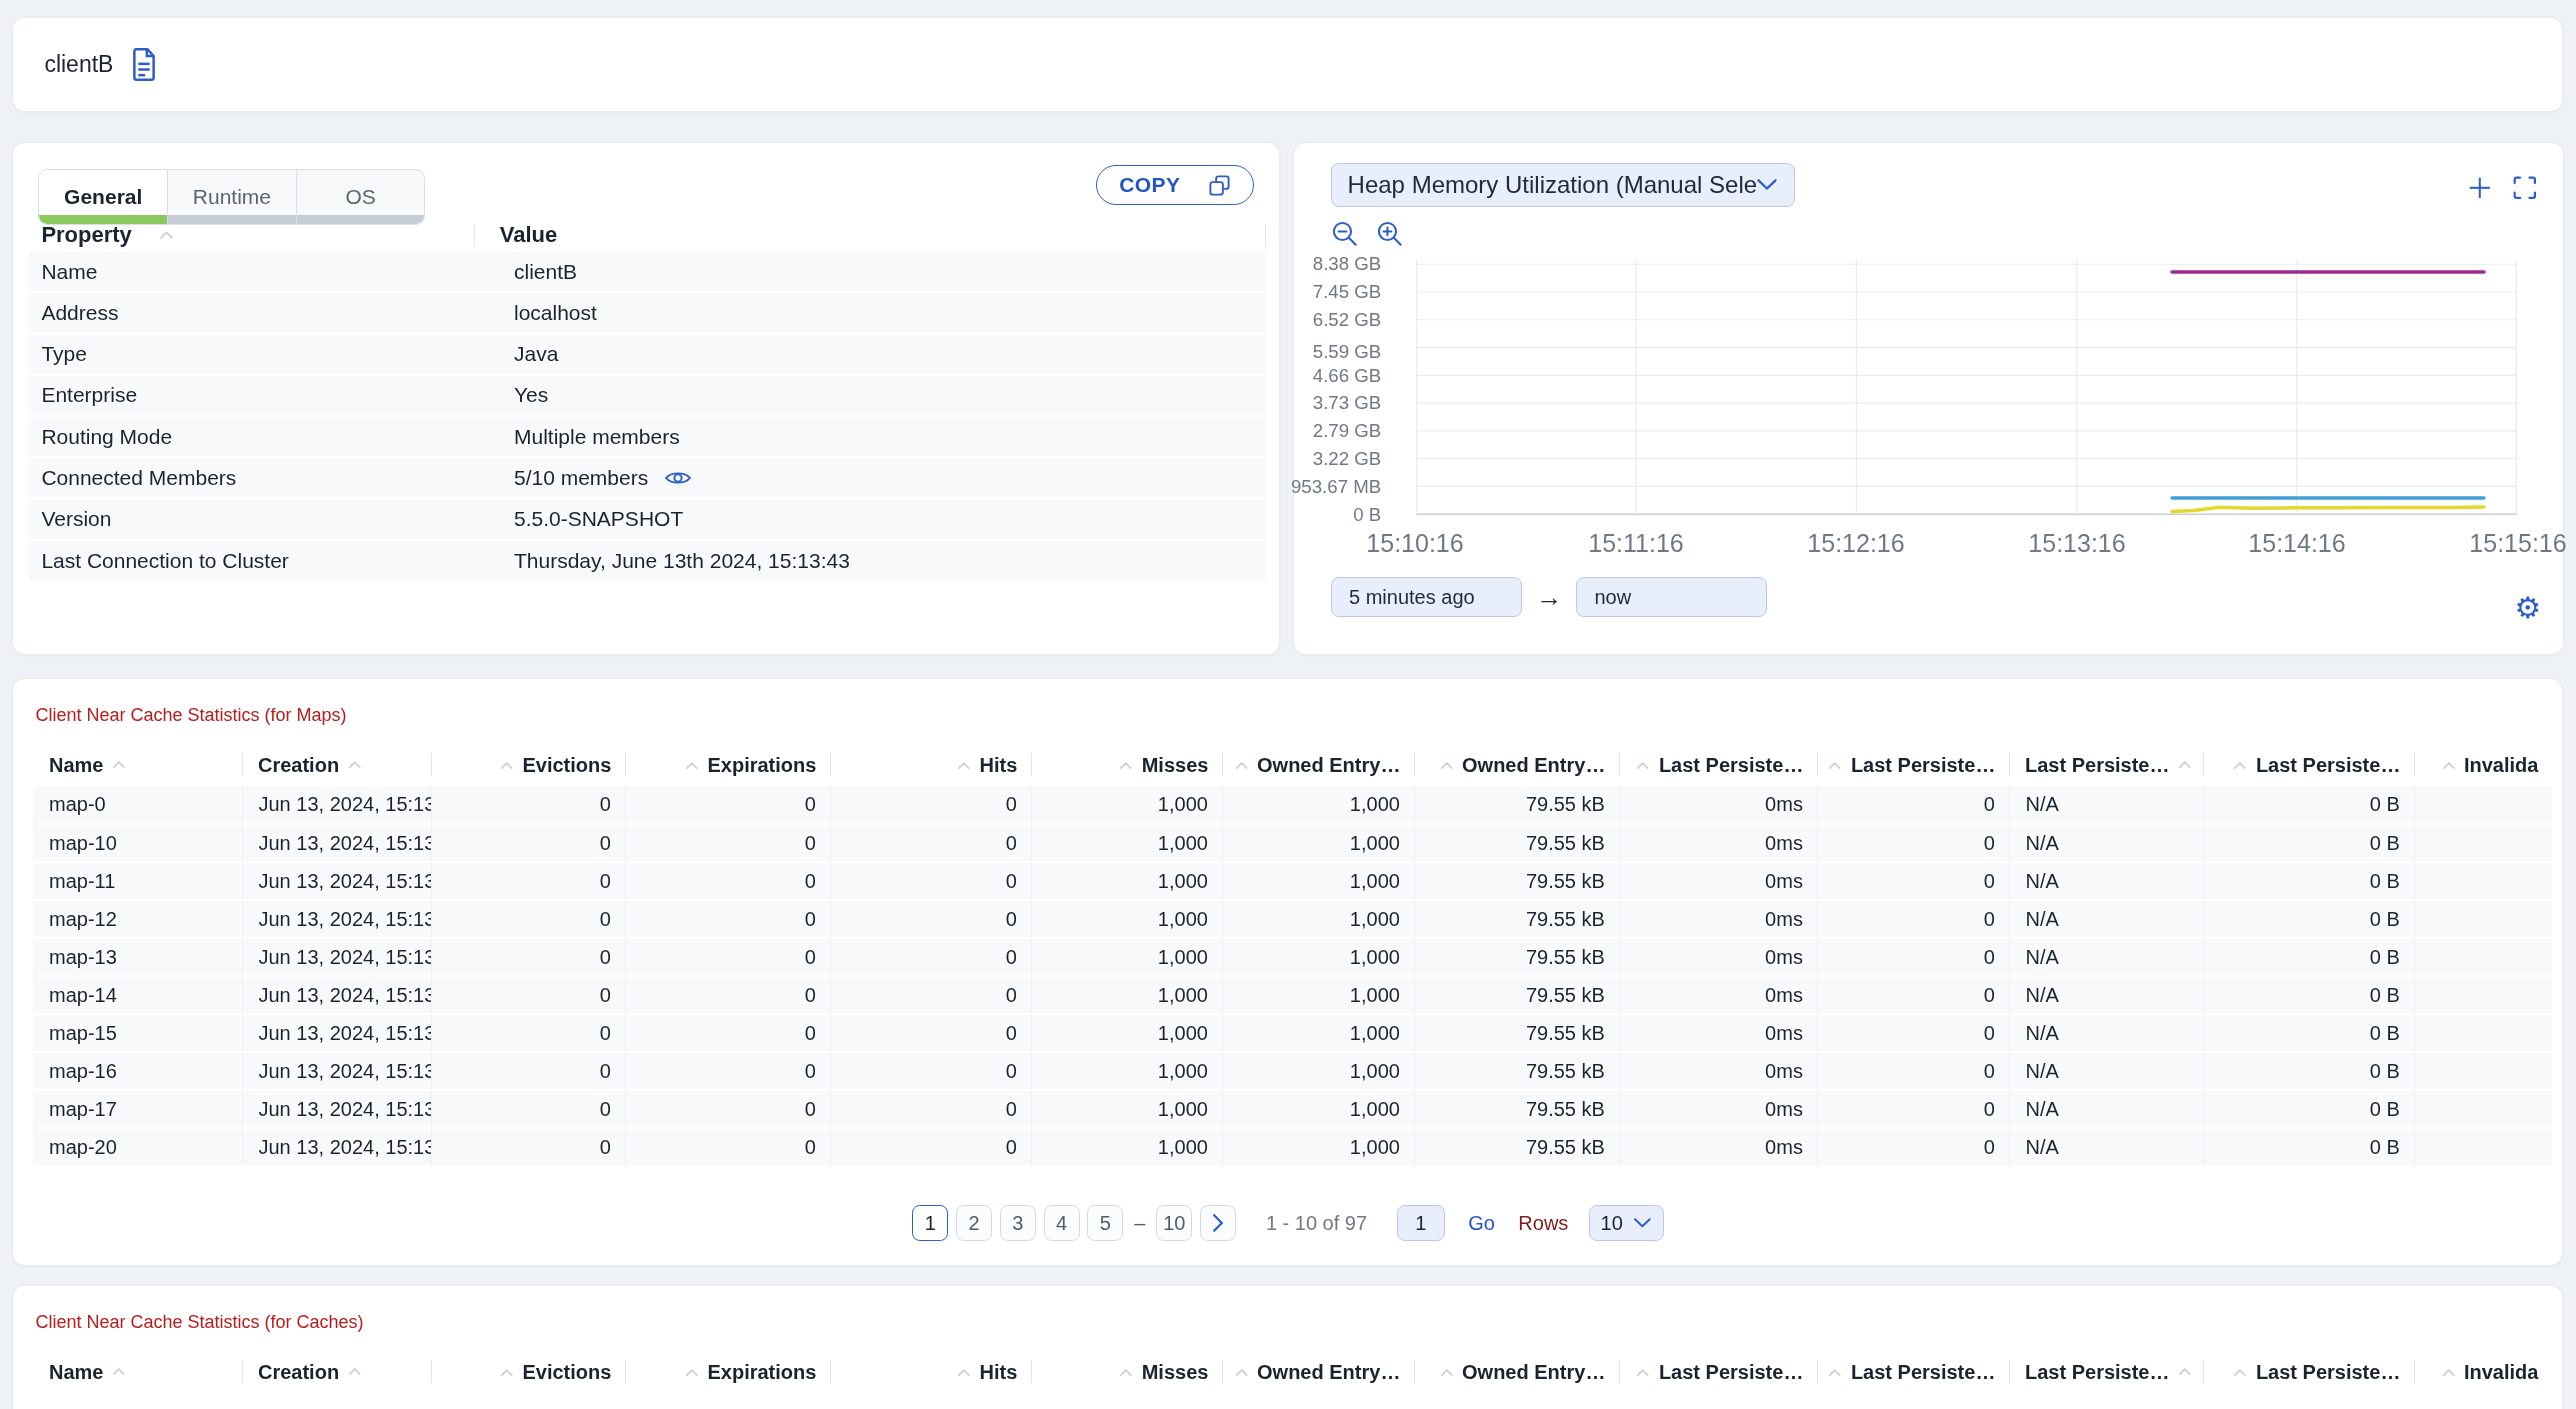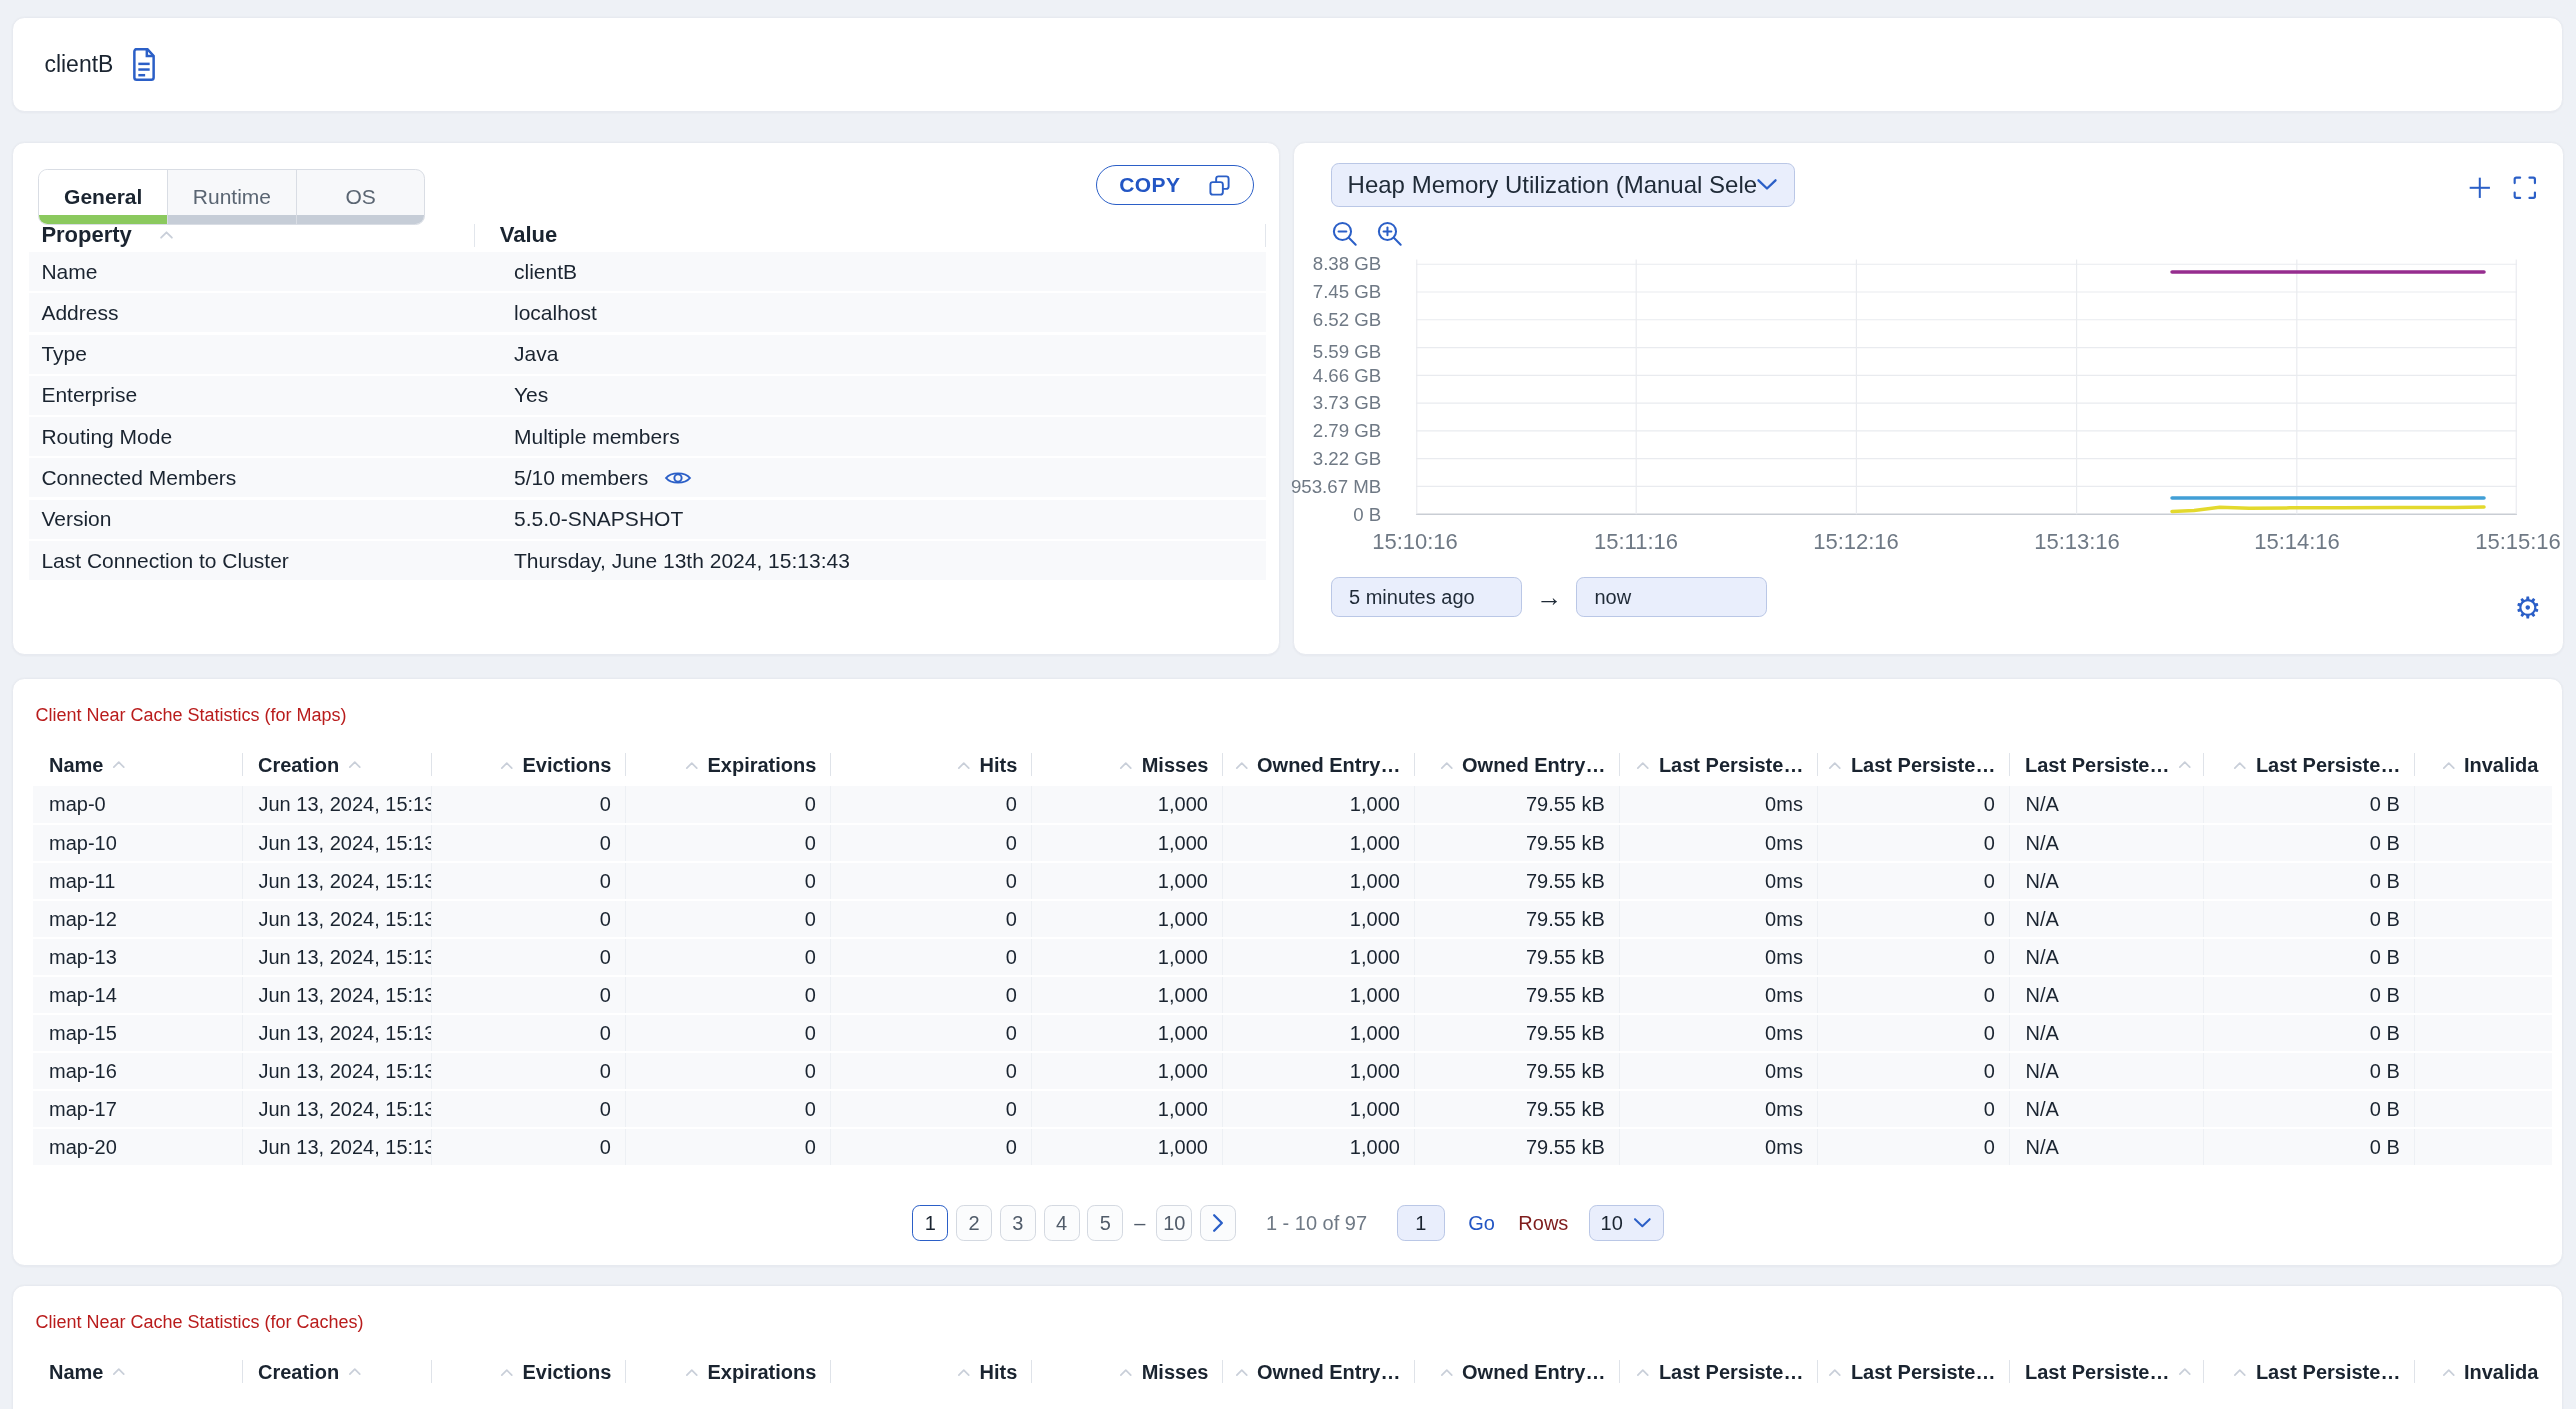--- a/index.html
+++ b/index.html
@@ -59,7 +59,7 @@
   #y-labels div { position:absolute; right:4.7px; font-size:18.7px; color:#6f7985; white-space:nowrap; }
   #chart-wrap { position:absolute; left:121px; top:115px; width:1103px; height:264px; }
   #x-labels { position:absolute; left:121px; top:386px; width:1103px; height:23px; }
-  #x-labels div { position:absolute; transform:translateX(-50%); font-size:22px; color:#6f7985; white-space:nowrap; }
+  #x-labels div { position:absolute; transform:translateX(-50%); font-size:25px; color:#6f7985; white-space:nowrap; }
   .time-range { position:absolute; left:37px; top:434px; display:flex; align-items:center; gap:14px; }
   .time-input { width:191px; height:40px; background:#e9eefc; border:1.2px solid #bac7e6; border-radius:7.8px;
                 padding:0 17px; font-size:20px; color:#1f2a37; font-family:inherit; }

